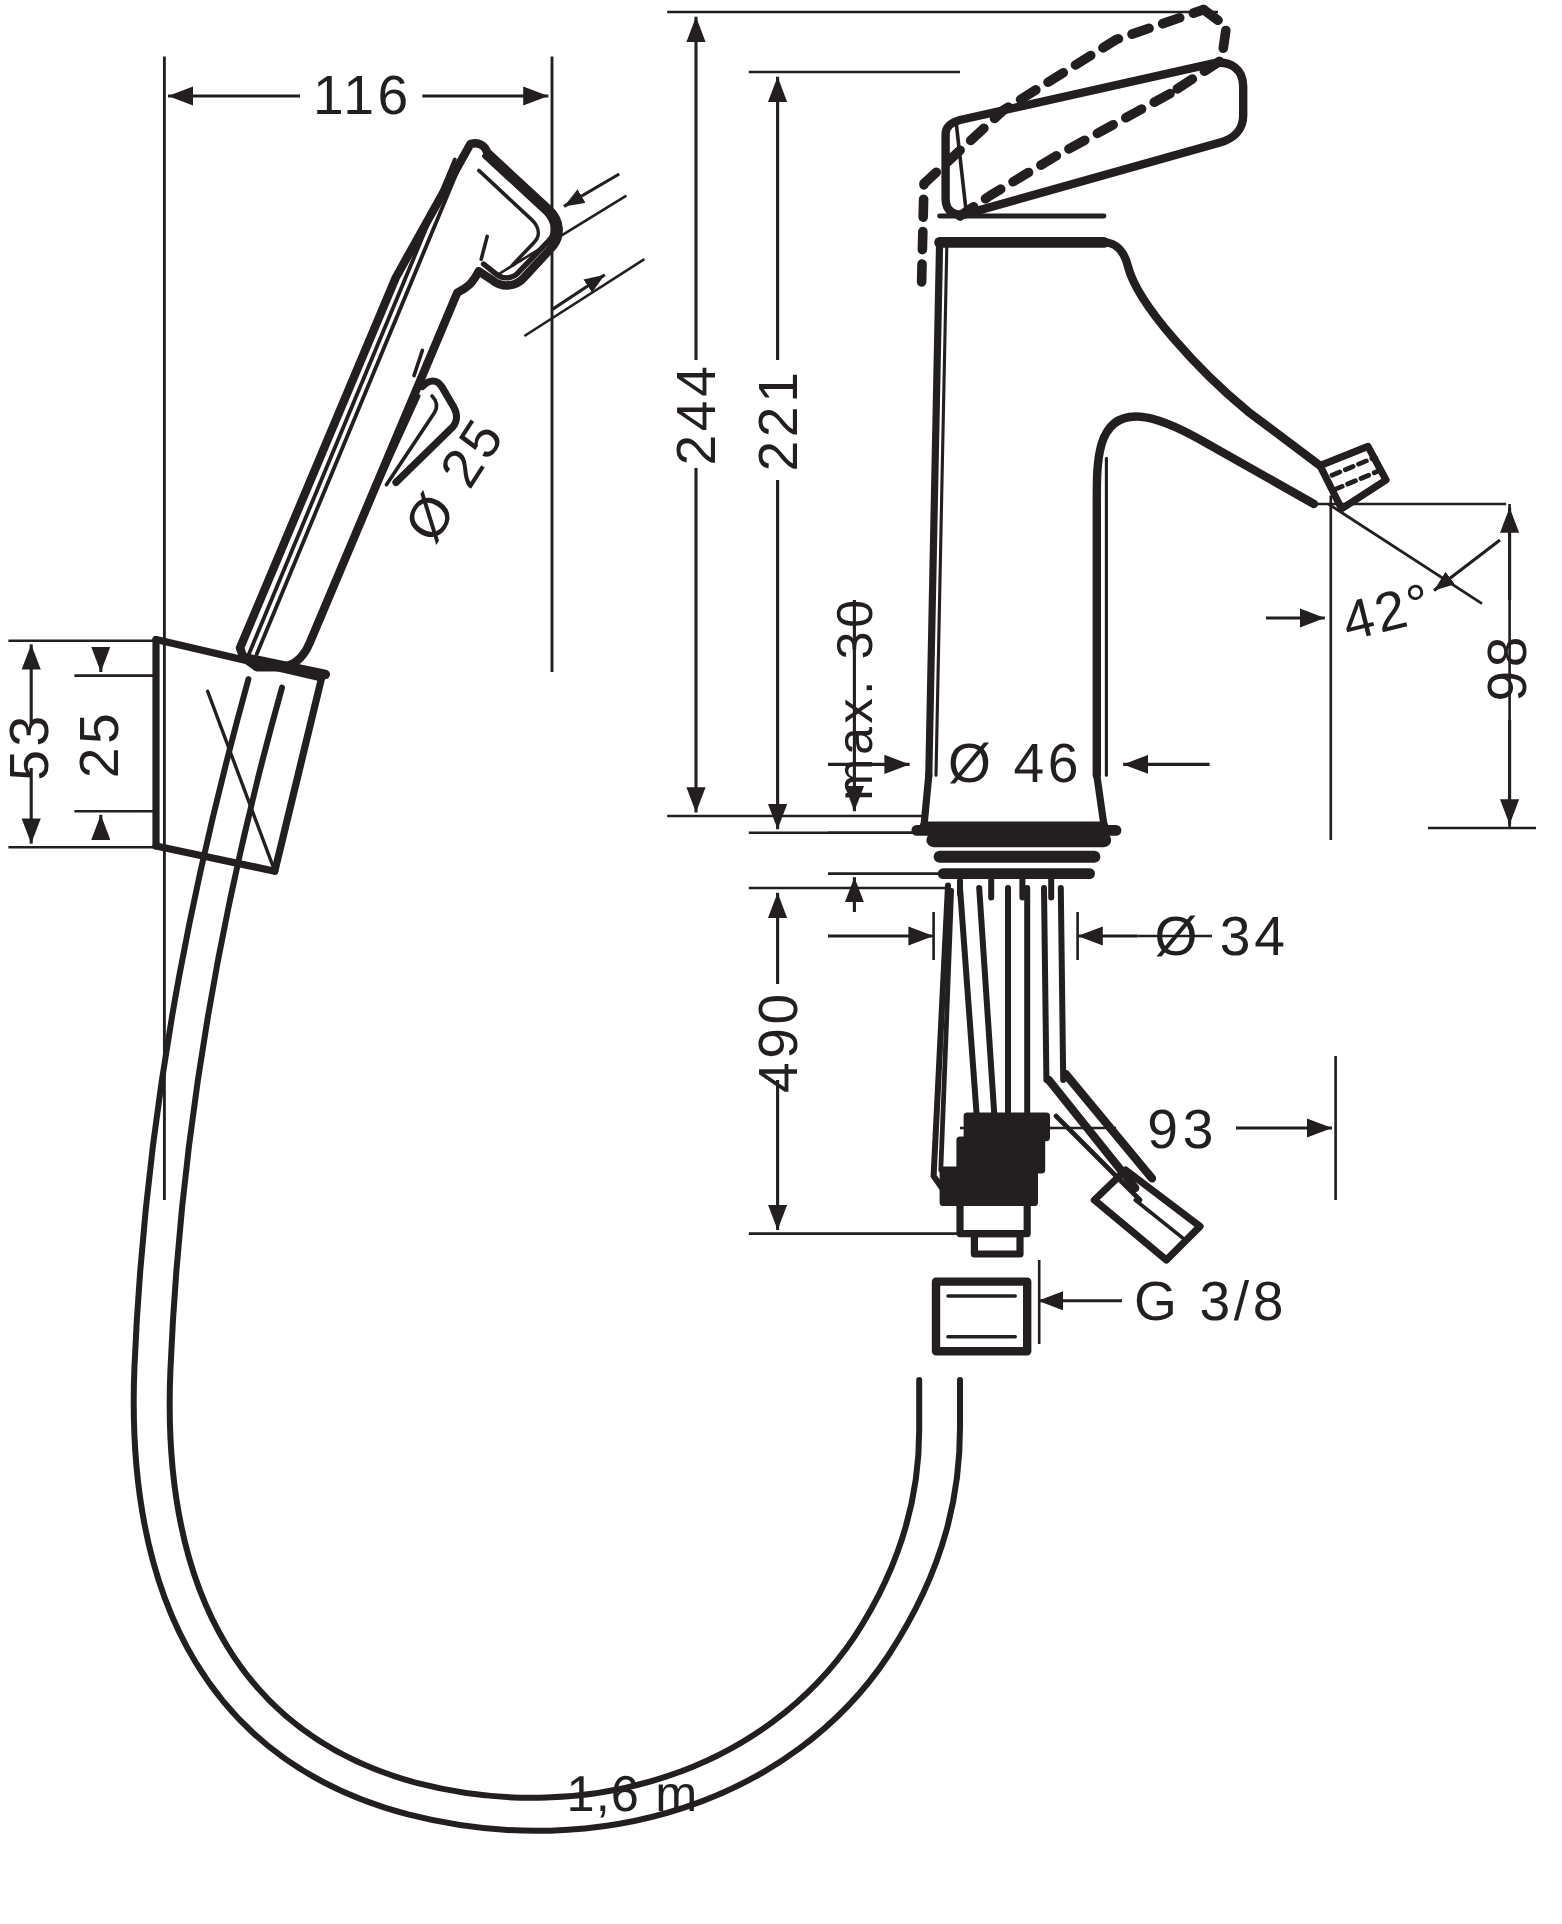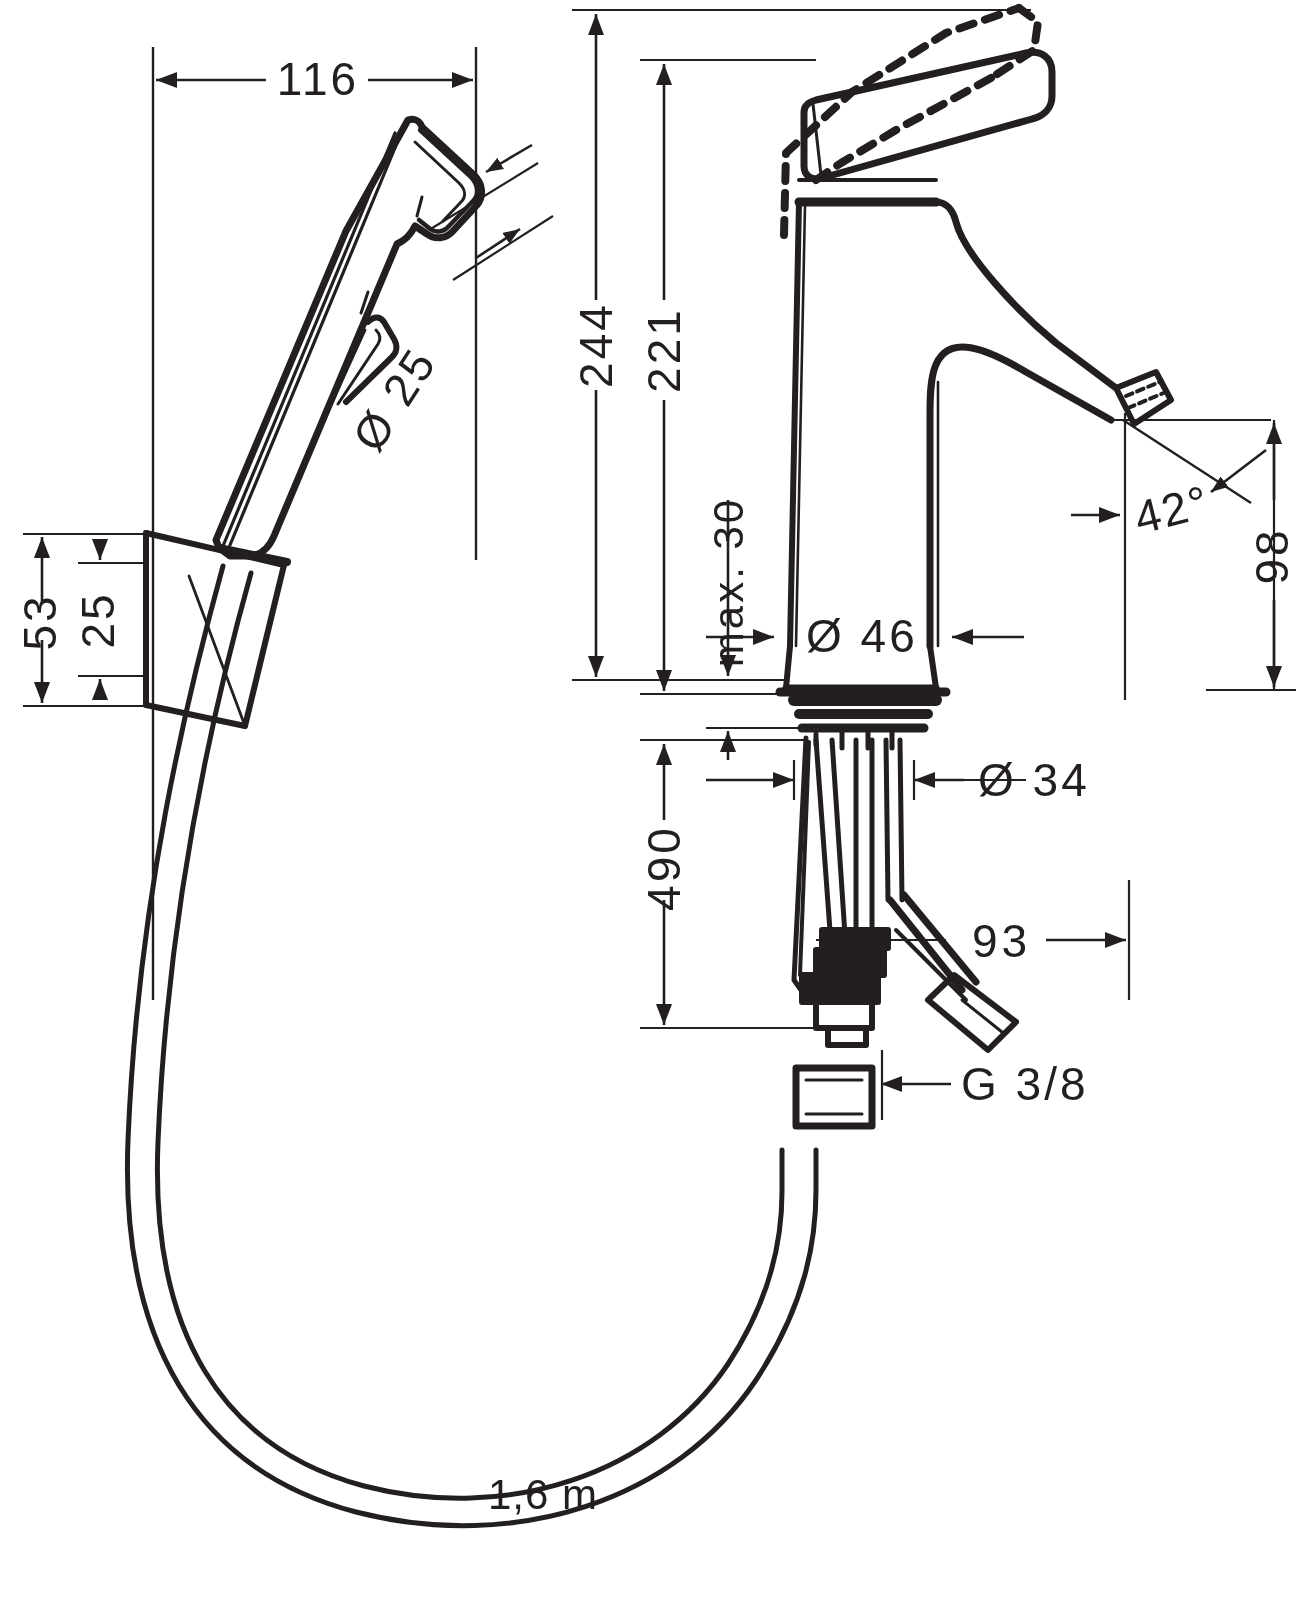--- a/index.html
+++ b/index.html
@@ -5,7 +5,7 @@
   html,body{margin:0;padding:0;background:#ffffff;}
   body{width:1302px;height:1603px;position:relative;overflow:hidden;
        font-family:"Liberation Sans",sans-serif;}
-  #stage{position:absolute;left:16px;top:0;width:1174px;height:1603px;}
+  #stage{position:absolute;left:0;top:0;width:1174px;height:1603px;}
   svg{display:block;}
   .dimtext{font-family:"Liberation Sans",sans-serif;fill:#231f20;}
 </style>

